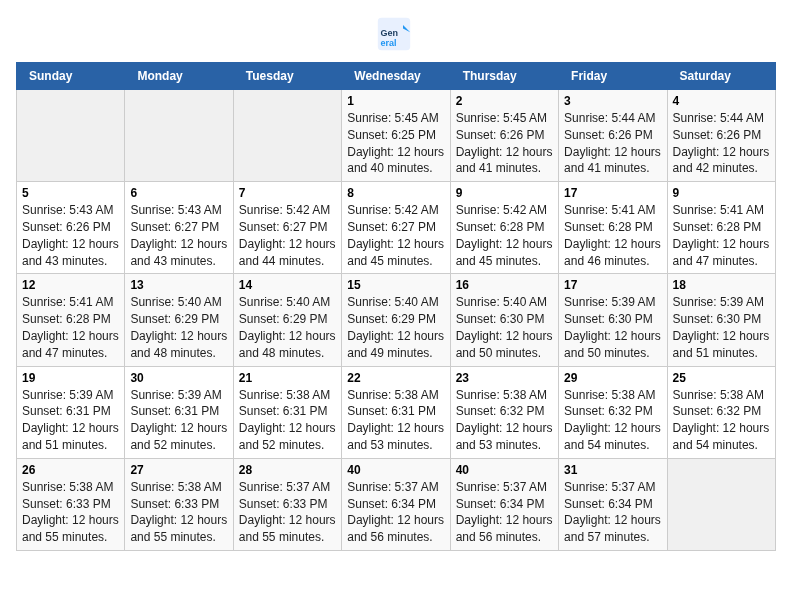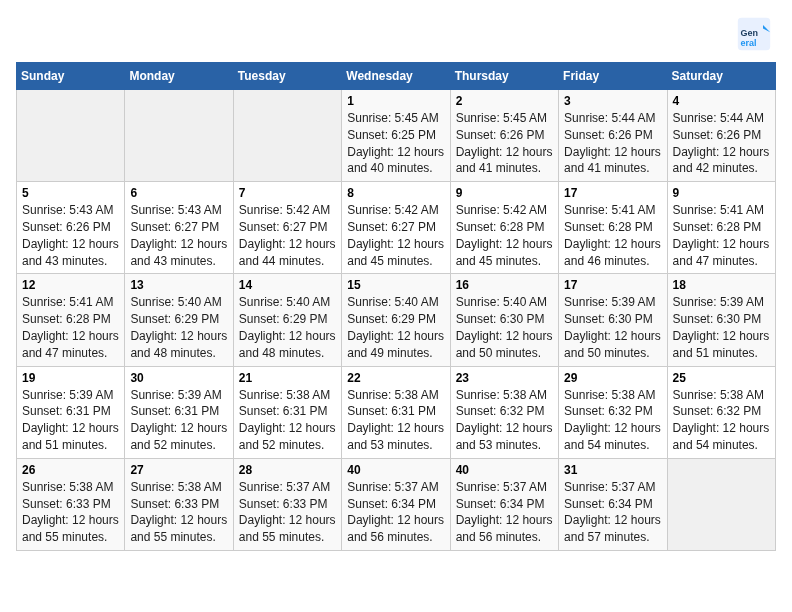--- a/index.html
+++ b/index.html
@@ -12,7 +12,7 @@
     }
     .header {
       display: flex;
-      justify-content: flex-end;
+      justify-content: center;
       align-items: flex-start;
       margin-bottom: 10px;
     }

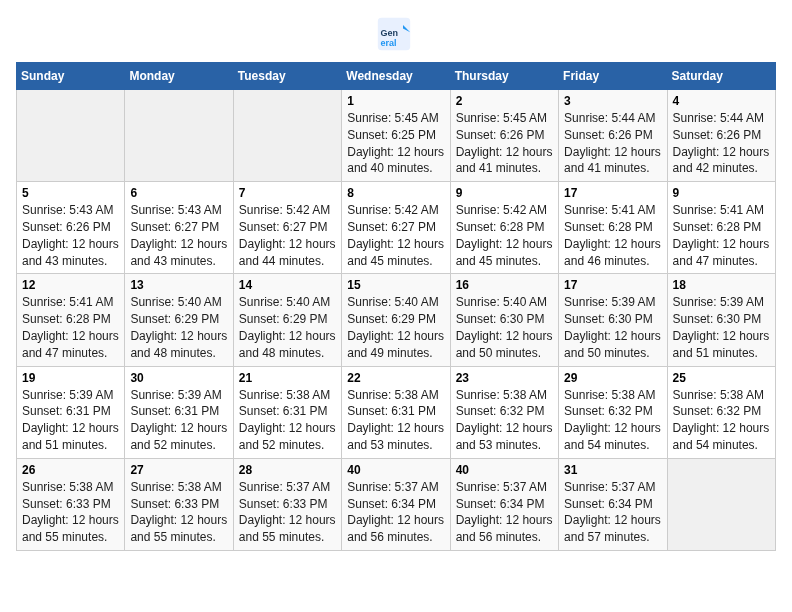--- a/index.html
+++ b/index.html
@@ -48,7 +48,7 @@
     thead tr th {
       background-color: #2962a6;
       color: #fff;
-      padding: 6px 4px;
+      padding: 6px 12px;
       text-align: left;
       font-size: 12px;
       font-weight: bold;

